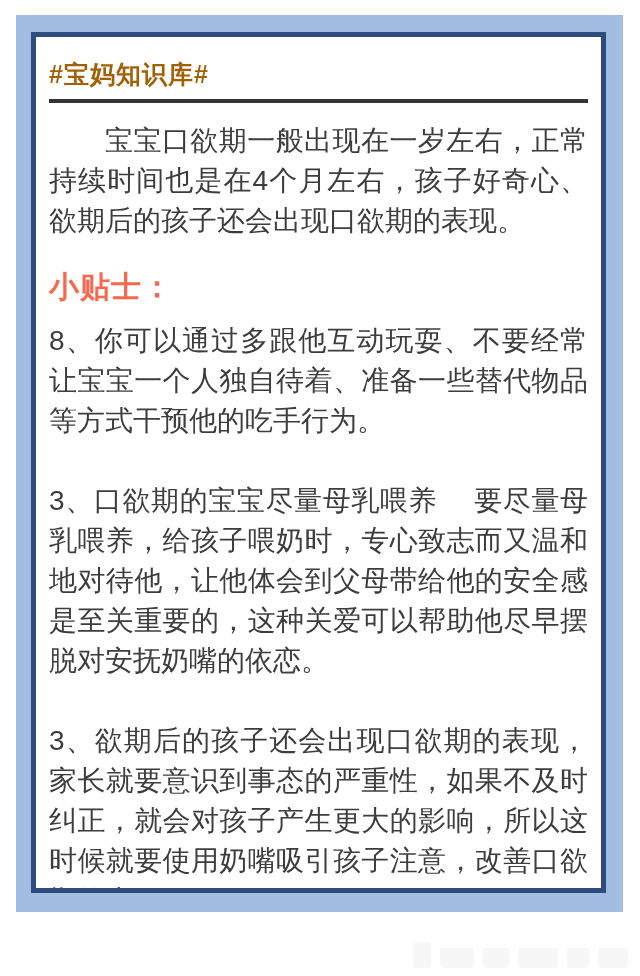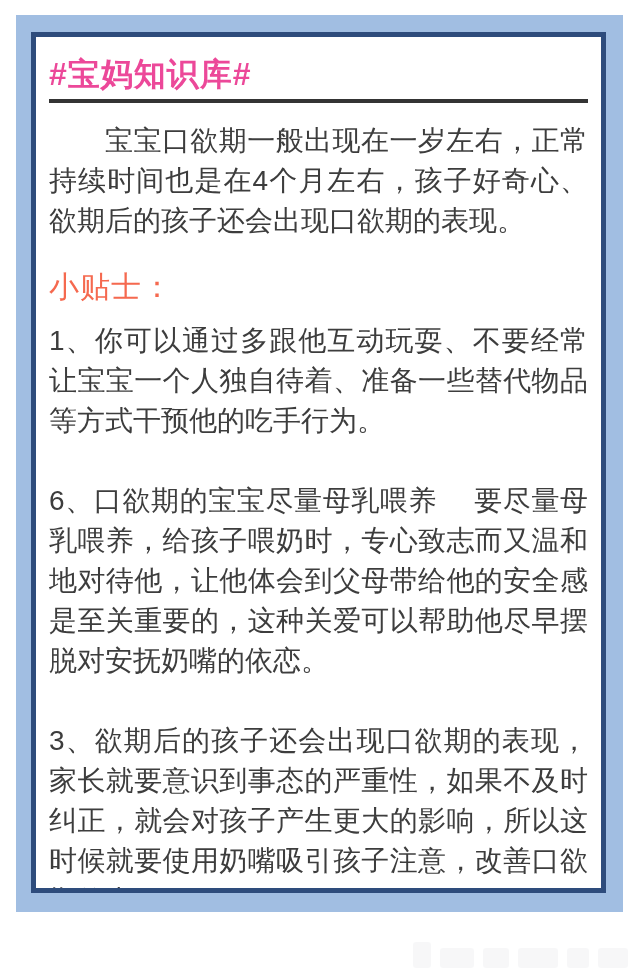--- a/index.html
+++ b/index.html
@@ -37,10 +37,10 @@
   }
   .card h1 {
     margin: 20px 0 4px 0;
-    font-size: 32px;
+    font-size: 25px;
     line-height: 34px;
     font-weight: bold;
-    color: #ec4899;
+    color: #a16207;
     letter-spacing: 1px;
   }
   .title-divider {

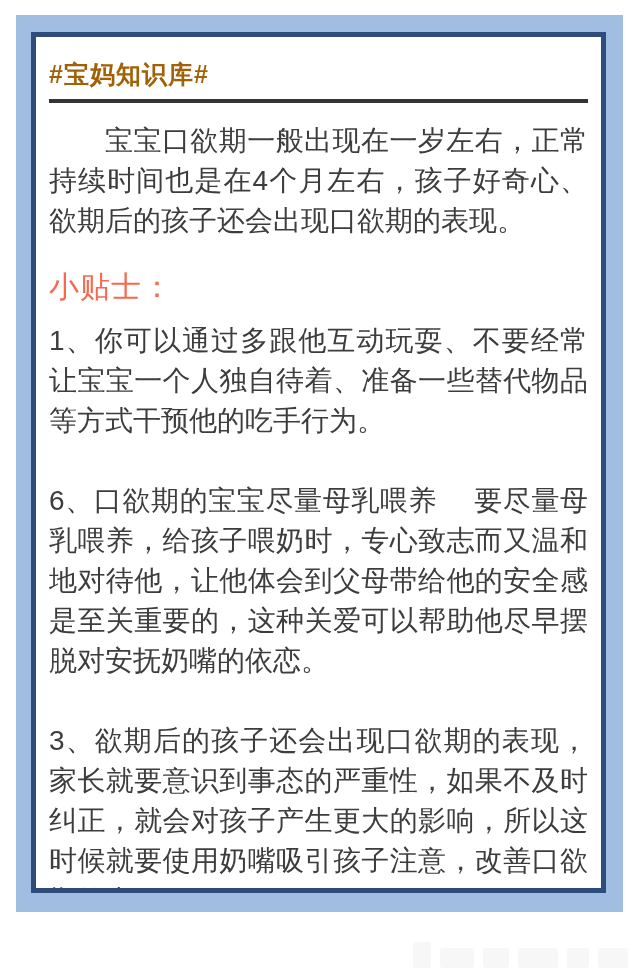--- a/index.html
+++ b/index.html
@@ -64,7 +64,7 @@
     margin: 26px 0 0 0;
     font-size: 30px;
     line-height: 40px;
-    font-weight: normal;
+    font-weight: bold;
     color: #F5694F;
     letter-spacing: 1px;
   }

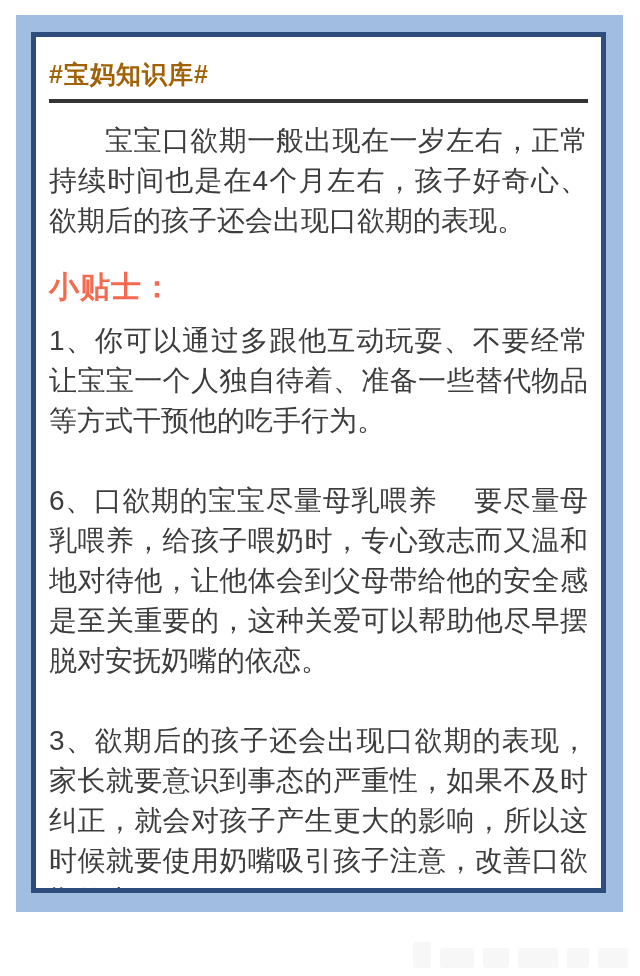--- a/index.html
+++ b/index.html
@@ -103,7 +103,7 @@
 
       <div class="tips-heading">小贴士：</div>
 
-      <p class="tip-first">1、你可以通过多跟他互动玩耍、不要经常让宝宝一个人独自待着、准备一些替代物品等方式干预他的吃手行为。</p>
+      <p class="tip-first">8、你可以通过多跟他互动玩耍、不要经常让宝宝一个人独自待着、准备一些替代物品等方式干预他的吃手行为。</p>
 
       <p class="tip-rest">6、口欲期的宝宝尽量母乳喂养　 要尽量母乳喂养，给孩子喂奶时，专心致志而又温和地对待他，让他体会到父母带给他的安全感是至关重要的，这种关爱可以帮助他尽早摆脱对安抚奶嘴的依恋。</p>
 

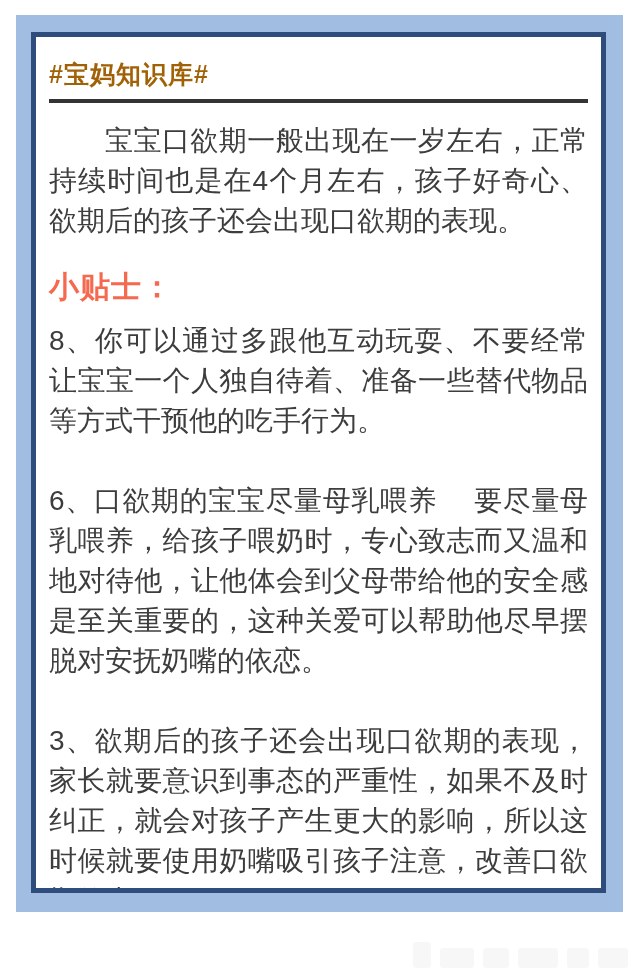--- a/index.html
+++ b/index.html
@@ -105,7 +105,7 @@
 
       <p class="tip-first">8、你可以通过多跟他互动玩耍、不要经常让宝宝一个人独自待着、准备一些替代物品等方式干预他的吃手行为。</p>
 
-      <p class="tip-rest">6、口欲期的宝宝尽量母乳喂养　 要尽量母乳喂养，给孩子喂奶时，专心致志而又温和地对待他，让他体会到父母带给他的安全感是至关重要的，这种关爱可以帮助他尽早摆脱对安抚奶嘴的依恋。</p>
+      <p class="tip-rest">3、口欲期的宝宝尽量母乳喂养　 要尽量母乳喂养，给孩子喂奶时，专心致志而又温和地对待他，让他体会到父母带给他的安全感是至关重要的，这种关爱可以帮助他尽早摆脱对安抚奶嘴的依恋。</p>
 
       <p class="tip-rest">3、欲期后的孩子还会出现口欲期的表现，家长就要意识到事态的严重性，如果不及时纠正，就会对孩子产生更大的影响，所以这时候就要使用奶嘴吸引孩子注意，改善口欲期的表现。</p>
 

